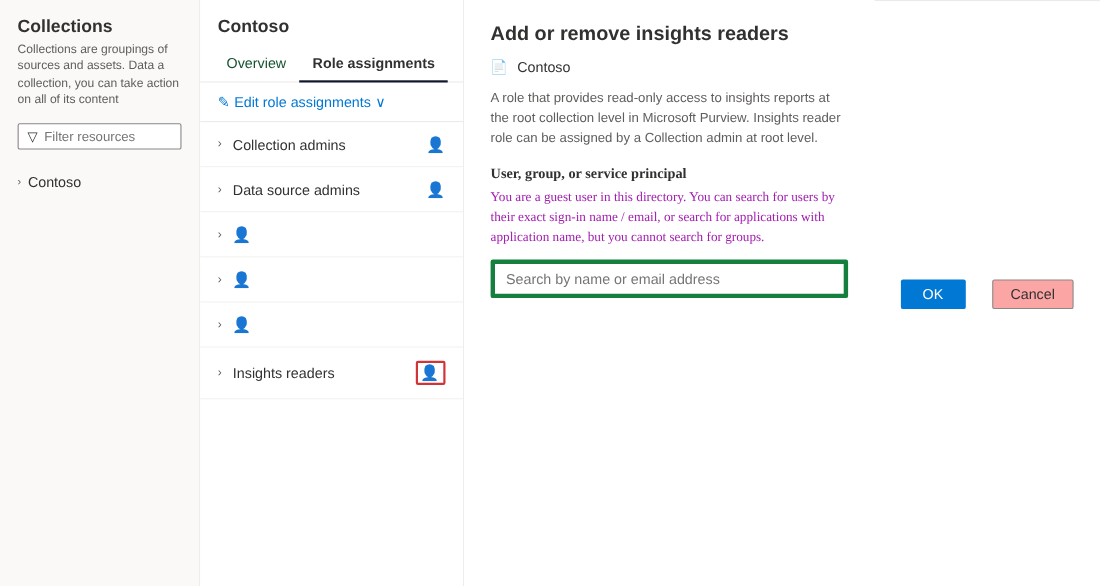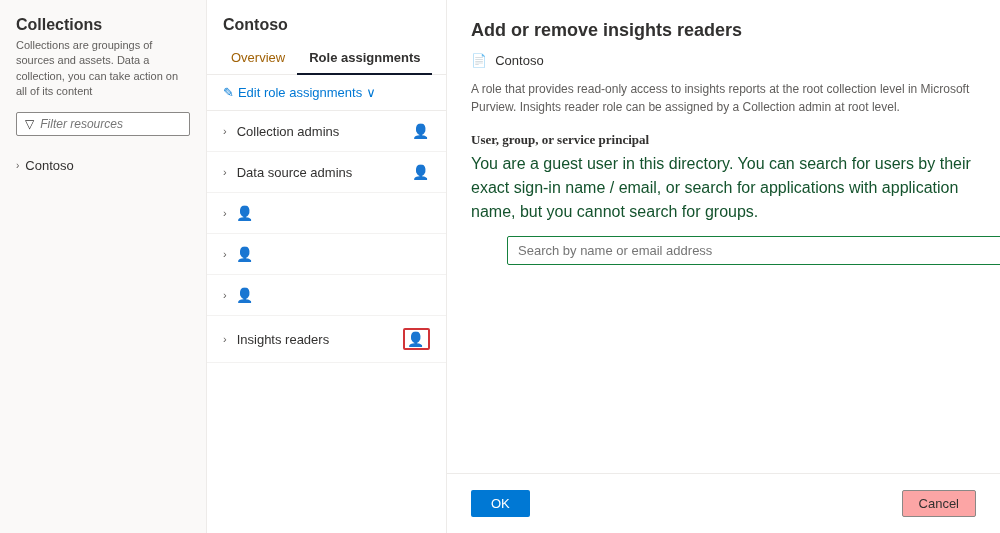--- a/index.html
+++ b/index.html
@@ -7,7 +7,7 @@
 
     
     .sidebar {
-      width: 207px;
+      width: 182px;
       border-right: 1px solid #edebe9;
       display: flex;
       flex-direction: column;

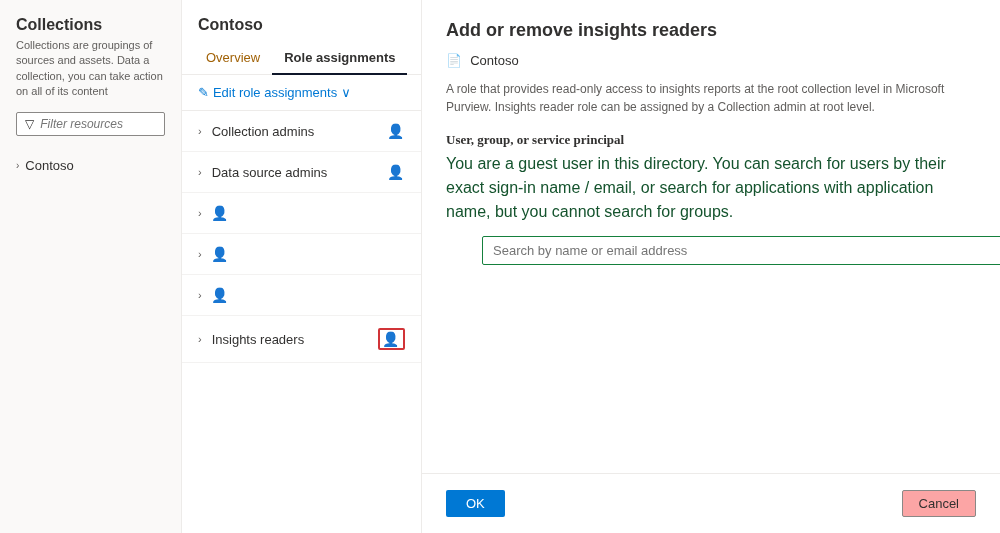--- a/index.html
+++ b/index.html
@@ -170,7 +170,7 @@
     .right-panel {
       flex: 1;
       display: flex;
-      flex-direction: column;
+      flex-direction: row;
       padding: 0;
       background: #fff;
     }

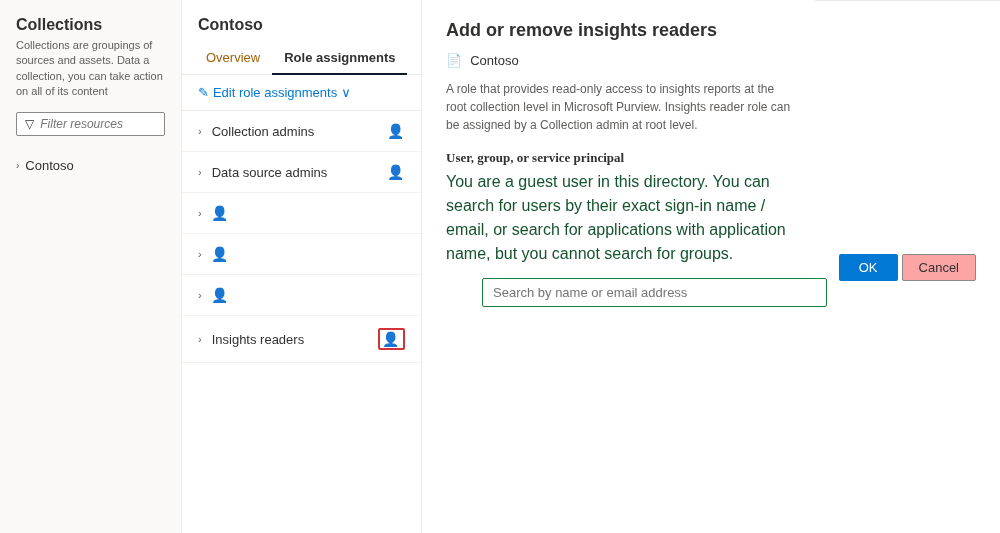--- a/index.html
+++ b/index.html
@@ -112,7 +112,7 @@
       padding: 8px 12px;
       font-size: 13px;
       cursor: pointer;
-      color: #a16207;
+      color: #14532d;
       border-bottom: 2px solid transparent;
       margin-bottom: -1px;
     }

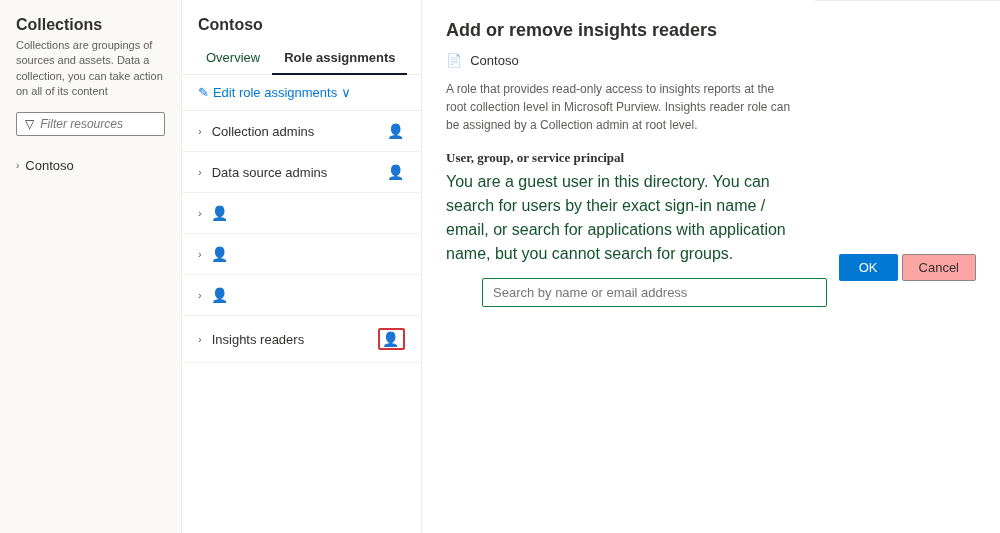--- a/index.html
+++ b/index.html
@@ -45,7 +45,6 @@
       color: #ef4444;
       background: transparent;
       width: 100%;
-      font-style: italic;
     }
     .filter-icon {
       color: #323130;

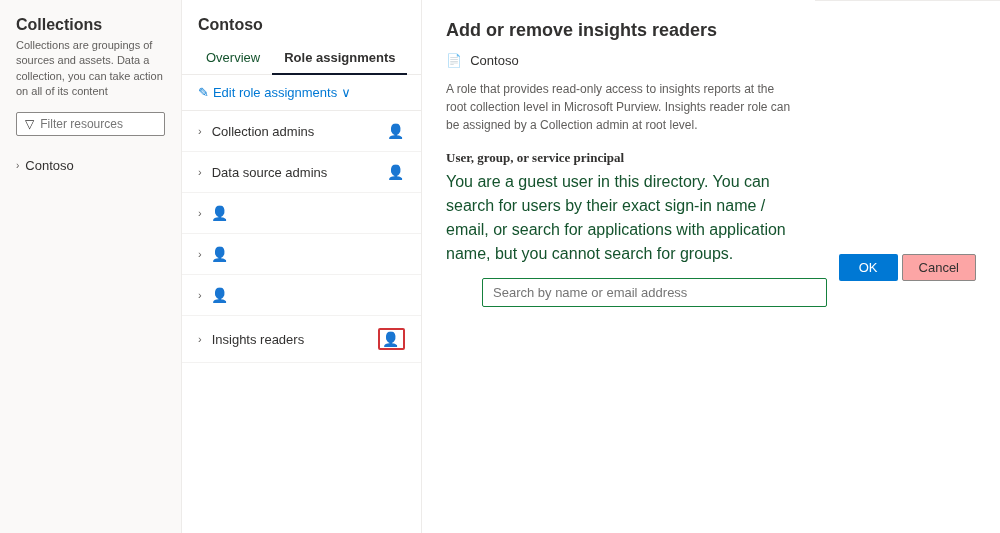--- a/index.html
+++ b/index.html
@@ -201,10 +201,11 @@
       font-family: Liberation Serif, serif;
     }
     .section-sublabel {
-      font-size: 16px;
-      color: #14532d;
+      font-size: 12px;
+      color: #a21caf;
       line-height: 1.5;
       margin-bottom: 12px;
+      font-family: Liberation Serif, serif;
     }
     .search-input-wrap {
       width: 100%;

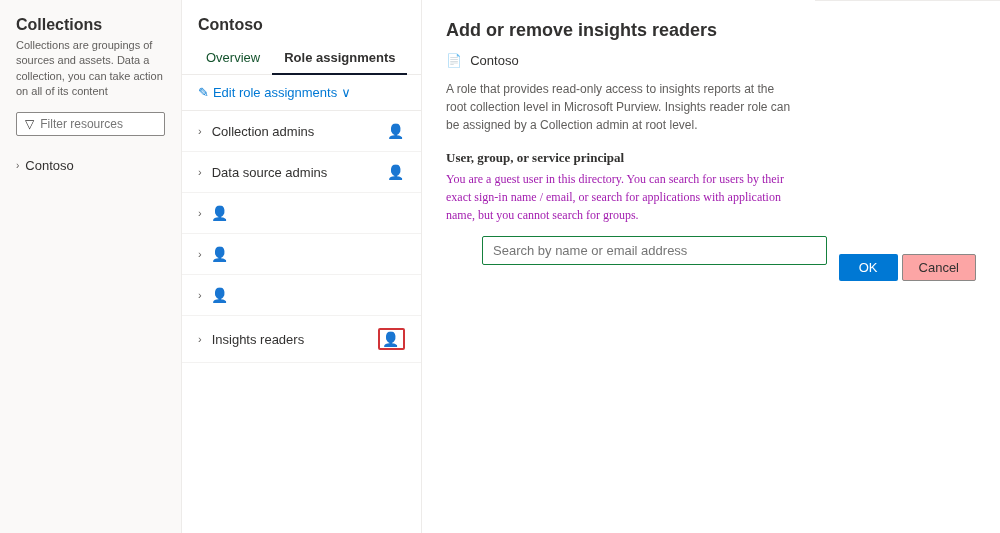--- a/index.html
+++ b/index.html
@@ -213,12 +213,11 @@
     .search-input-wrap input {
       width: 100%;
       padding: 6px 10px;
-      border: 1px solid #15803d;
+      border: 4px solid #15803d;
       border-radius: 2px;
       font-size: 13px;
       color: #a19f9d;
       outline: none;
-      margin-left: 36px;
     }
     .right-content {
       padding: 20px 24px;

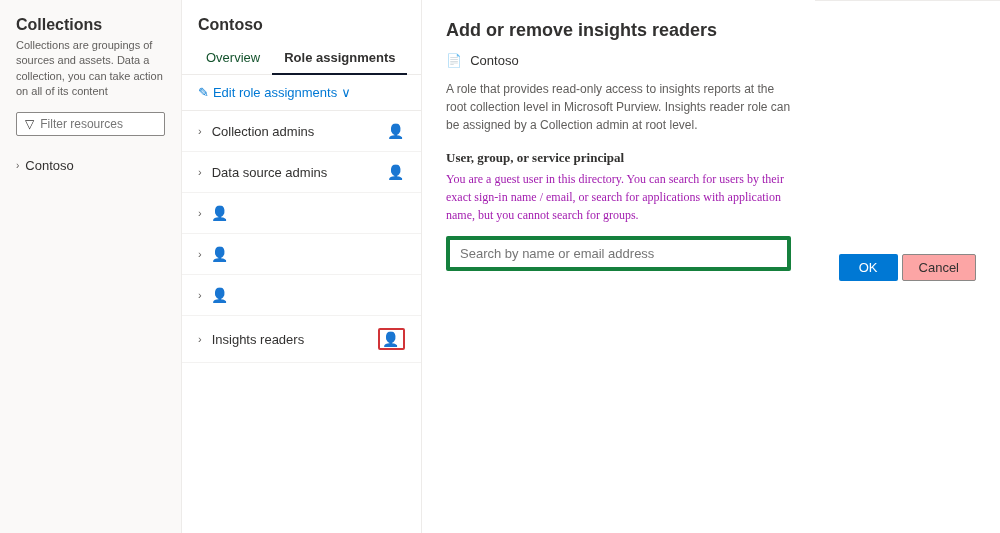--- a/index.html
+++ b/index.html
@@ -237,7 +237,7 @@
       display: flex;
       width: 100%;
       align-items: center;
-      gap: 4px;
+      gap: 24px;
     }
     .btn-ok {
       background: #0078d4;

